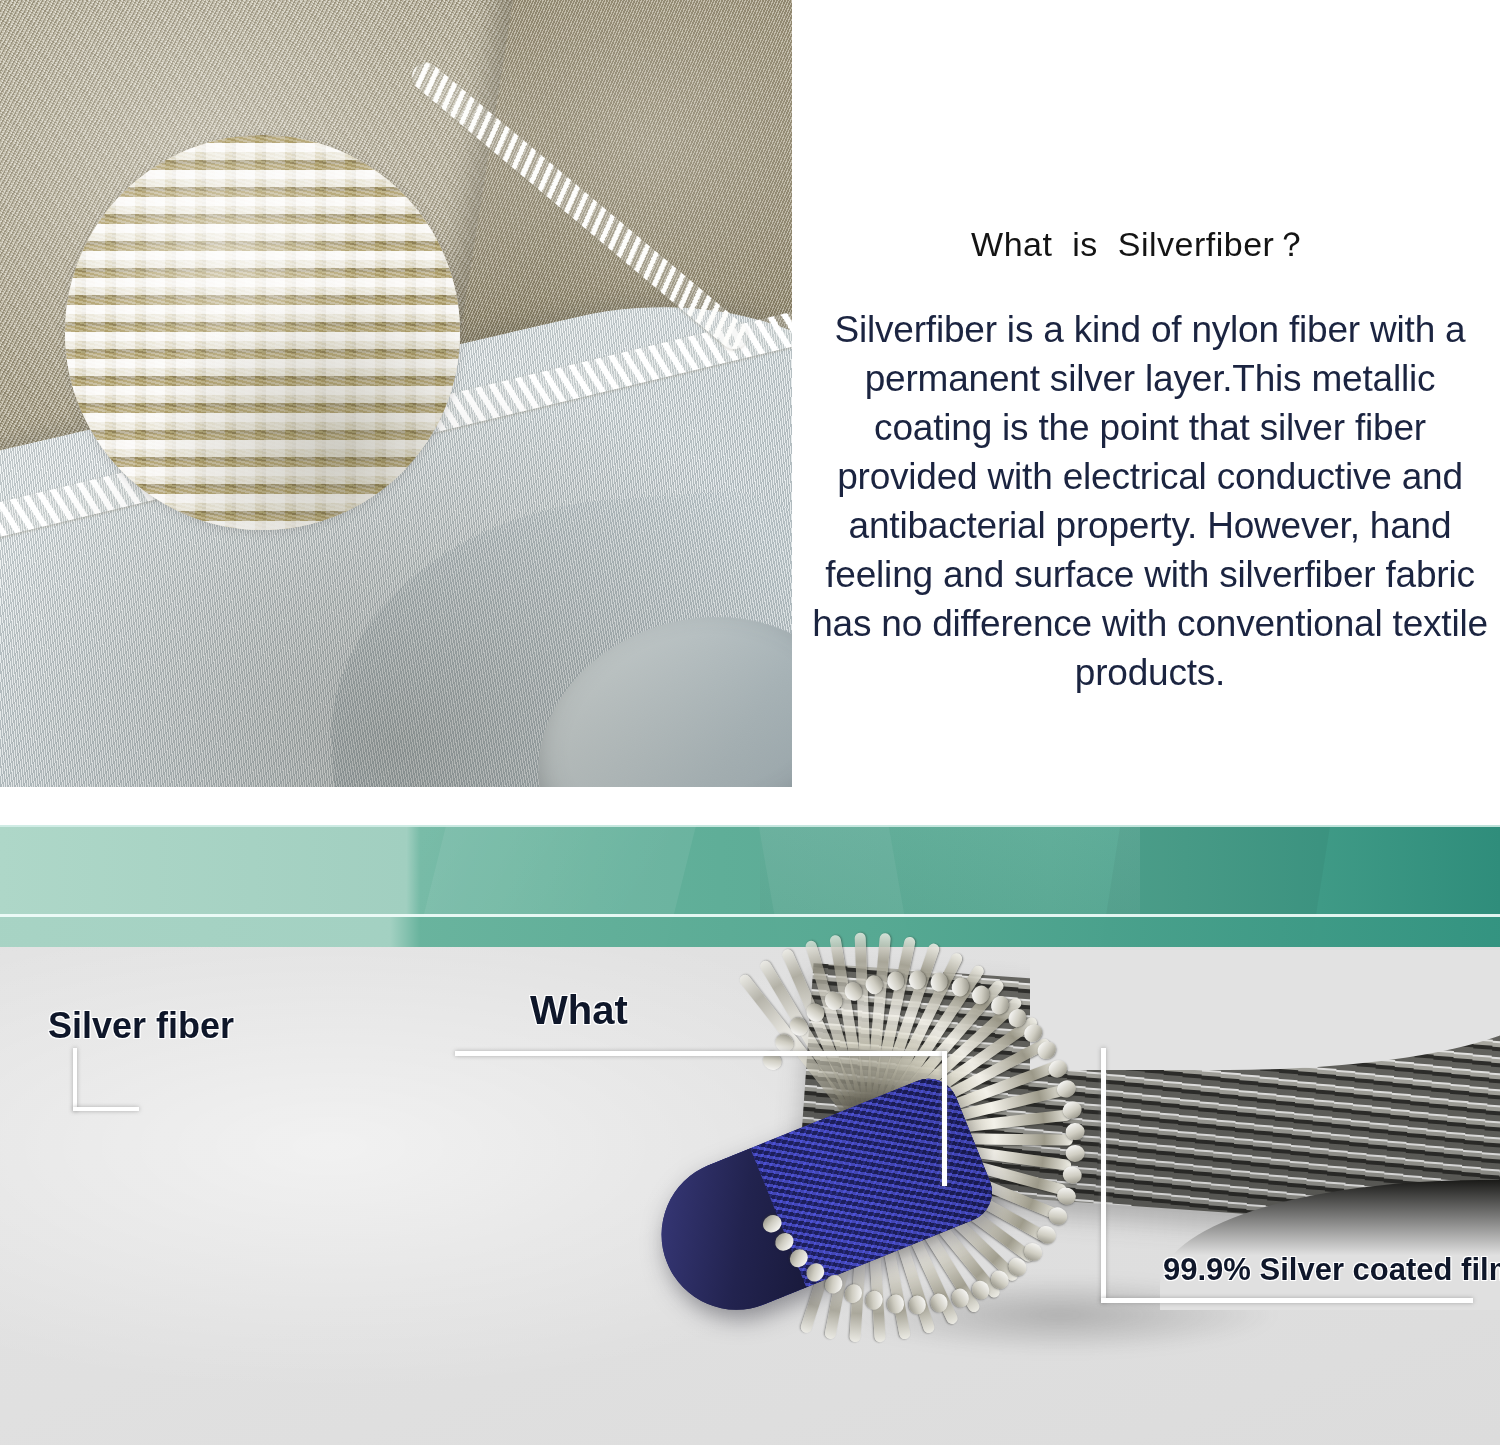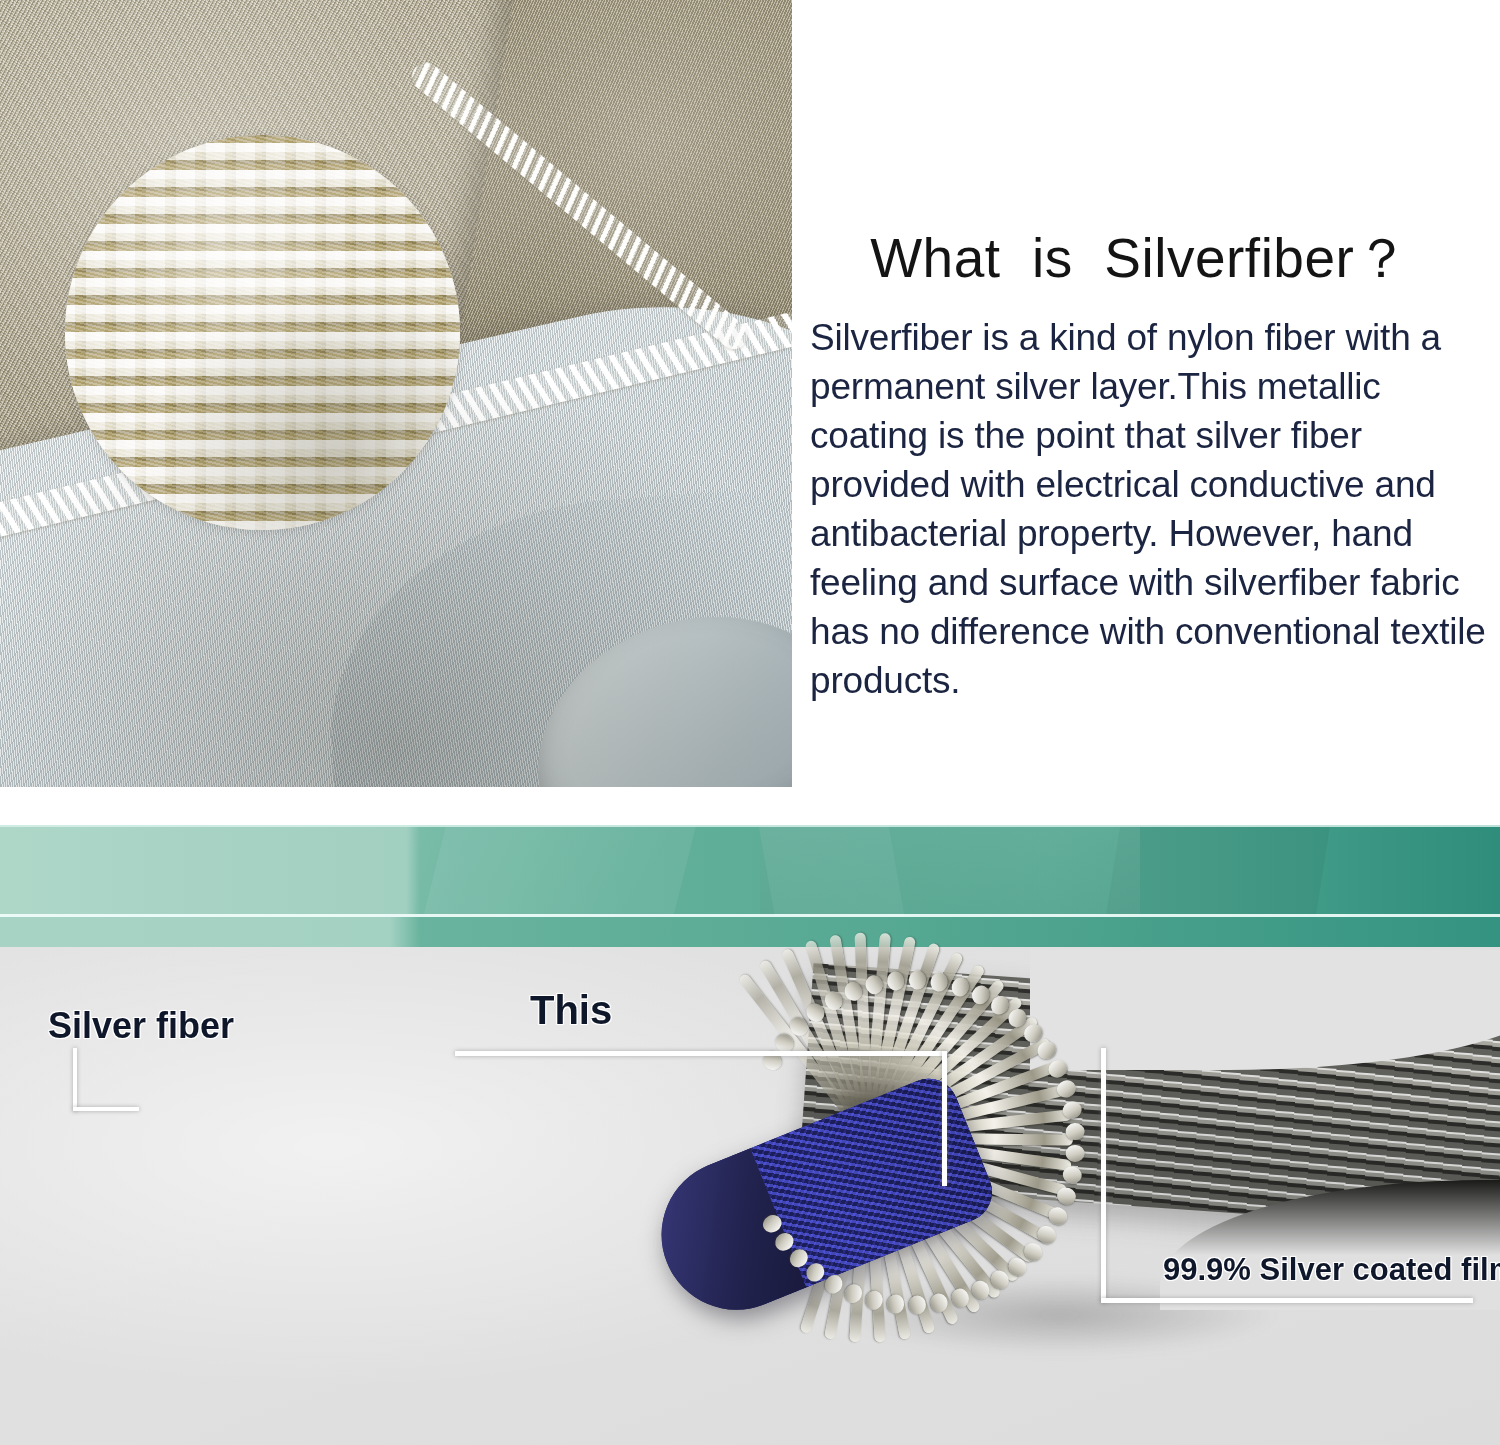--- a/index.html
+++ b/index.html
@@ -90,7 +90,7 @@
   
   #text-col{position:absolute;left:800px;top:0;width:700px;height:825px;background:#fff;}
   #title{position:absolute;left:0;top:222px;width:680px;text-align:center;
-     font-size:55px;color:#141414;letter-spacing:.5px;white-space:pre;}
+     font-size:34px;color:#141414;letter-spacing:.5px;white-space:pre;}
   #paragraph{position:absolute;left:10px;top:313px;width:680px;
      font-size:37px;line-height:49px;color:#1b2440;letter-spacing:-.2px;}
 

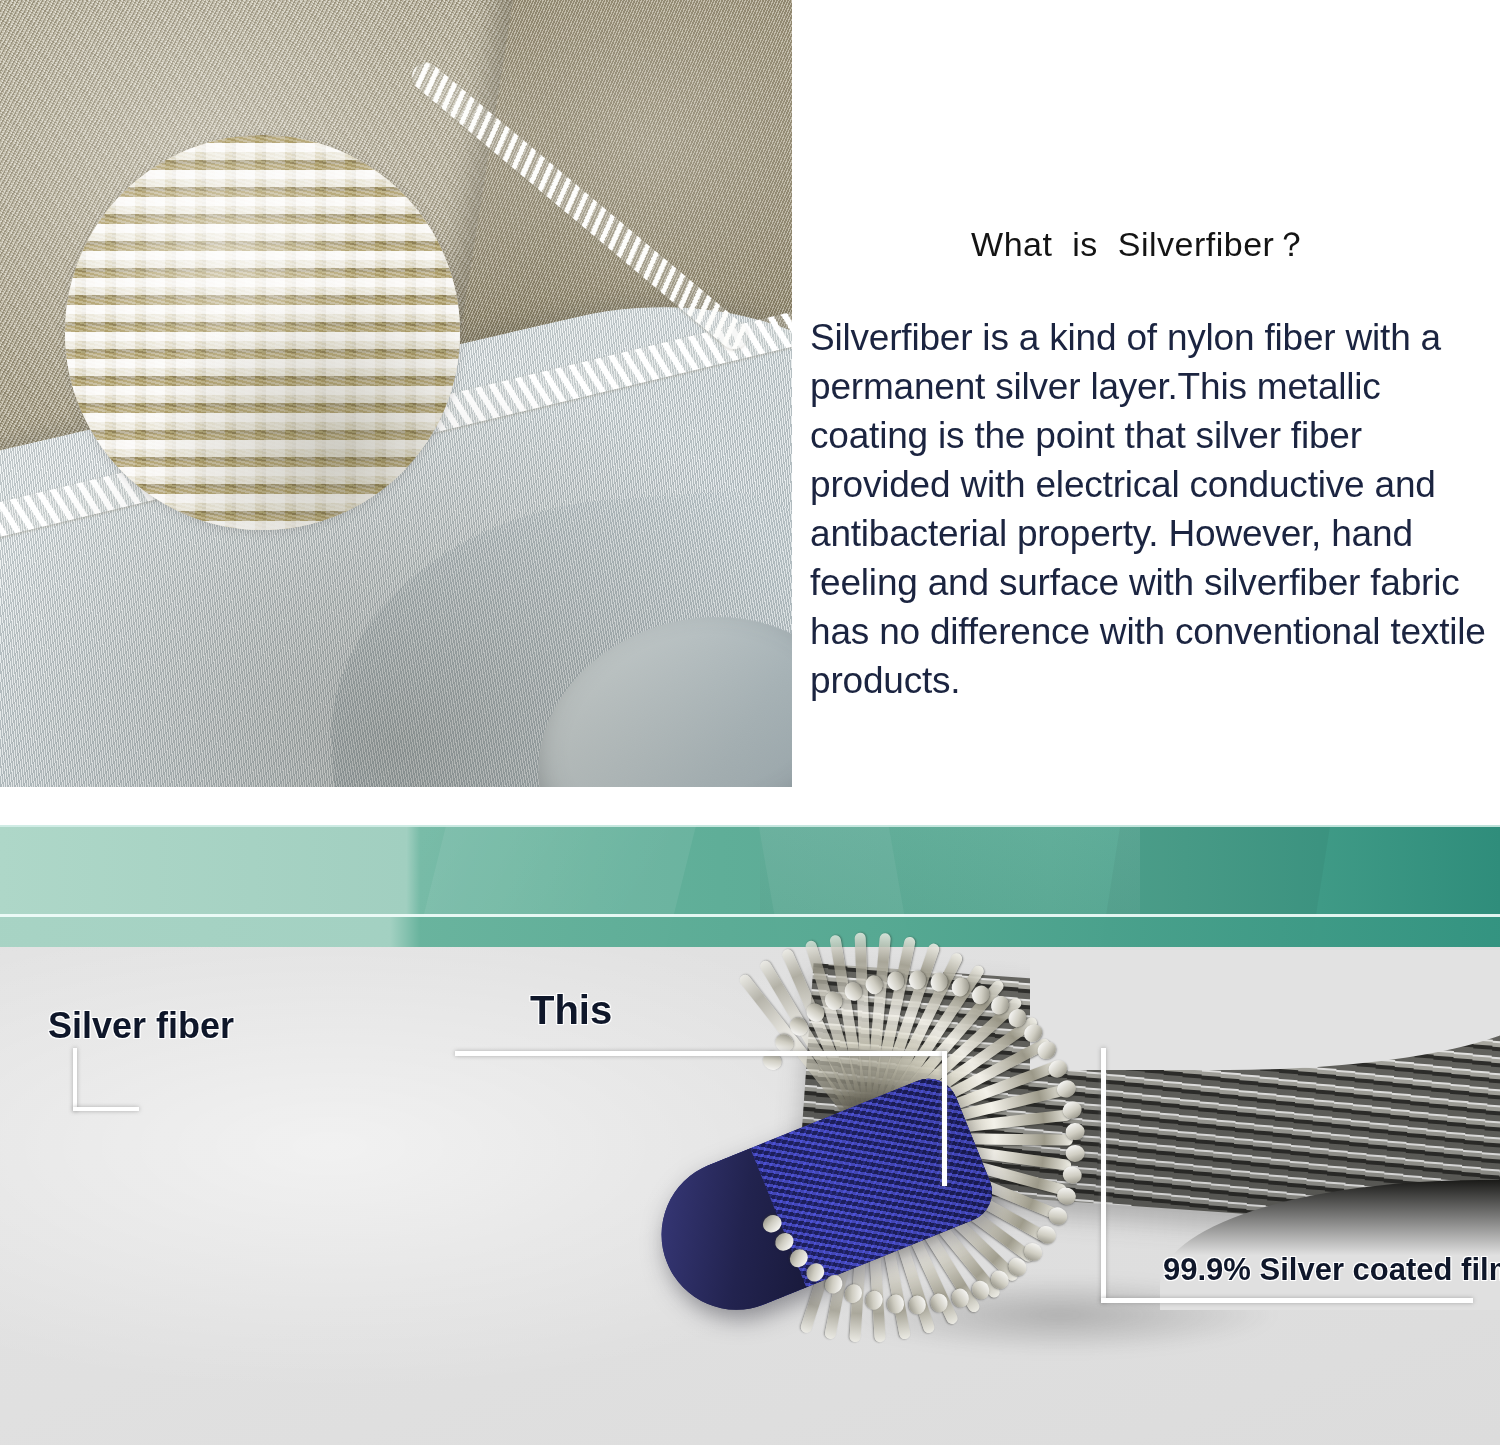--- a/index.html
+++ b/index.html
@@ -91,7 +91,7 @@
   #text-col{position:absolute;left:800px;top:0;width:700px;height:825px;background:#fff;}
   #title{position:absolute;left:0;top:222px;width:680px;text-align:center;
      font-size:34px;color:#141414;letter-spacing:.5px;white-space:pre;}
-  #paragraph{position:absolute;left:10px;top:313px;width:680px;
+  #paragraph{position:absolute;left:10px;top:305px;width:680px;text-align:center;
      font-size:37px;line-height:49px;color:#1b2440;letter-spacing:-.2px;}
 
   

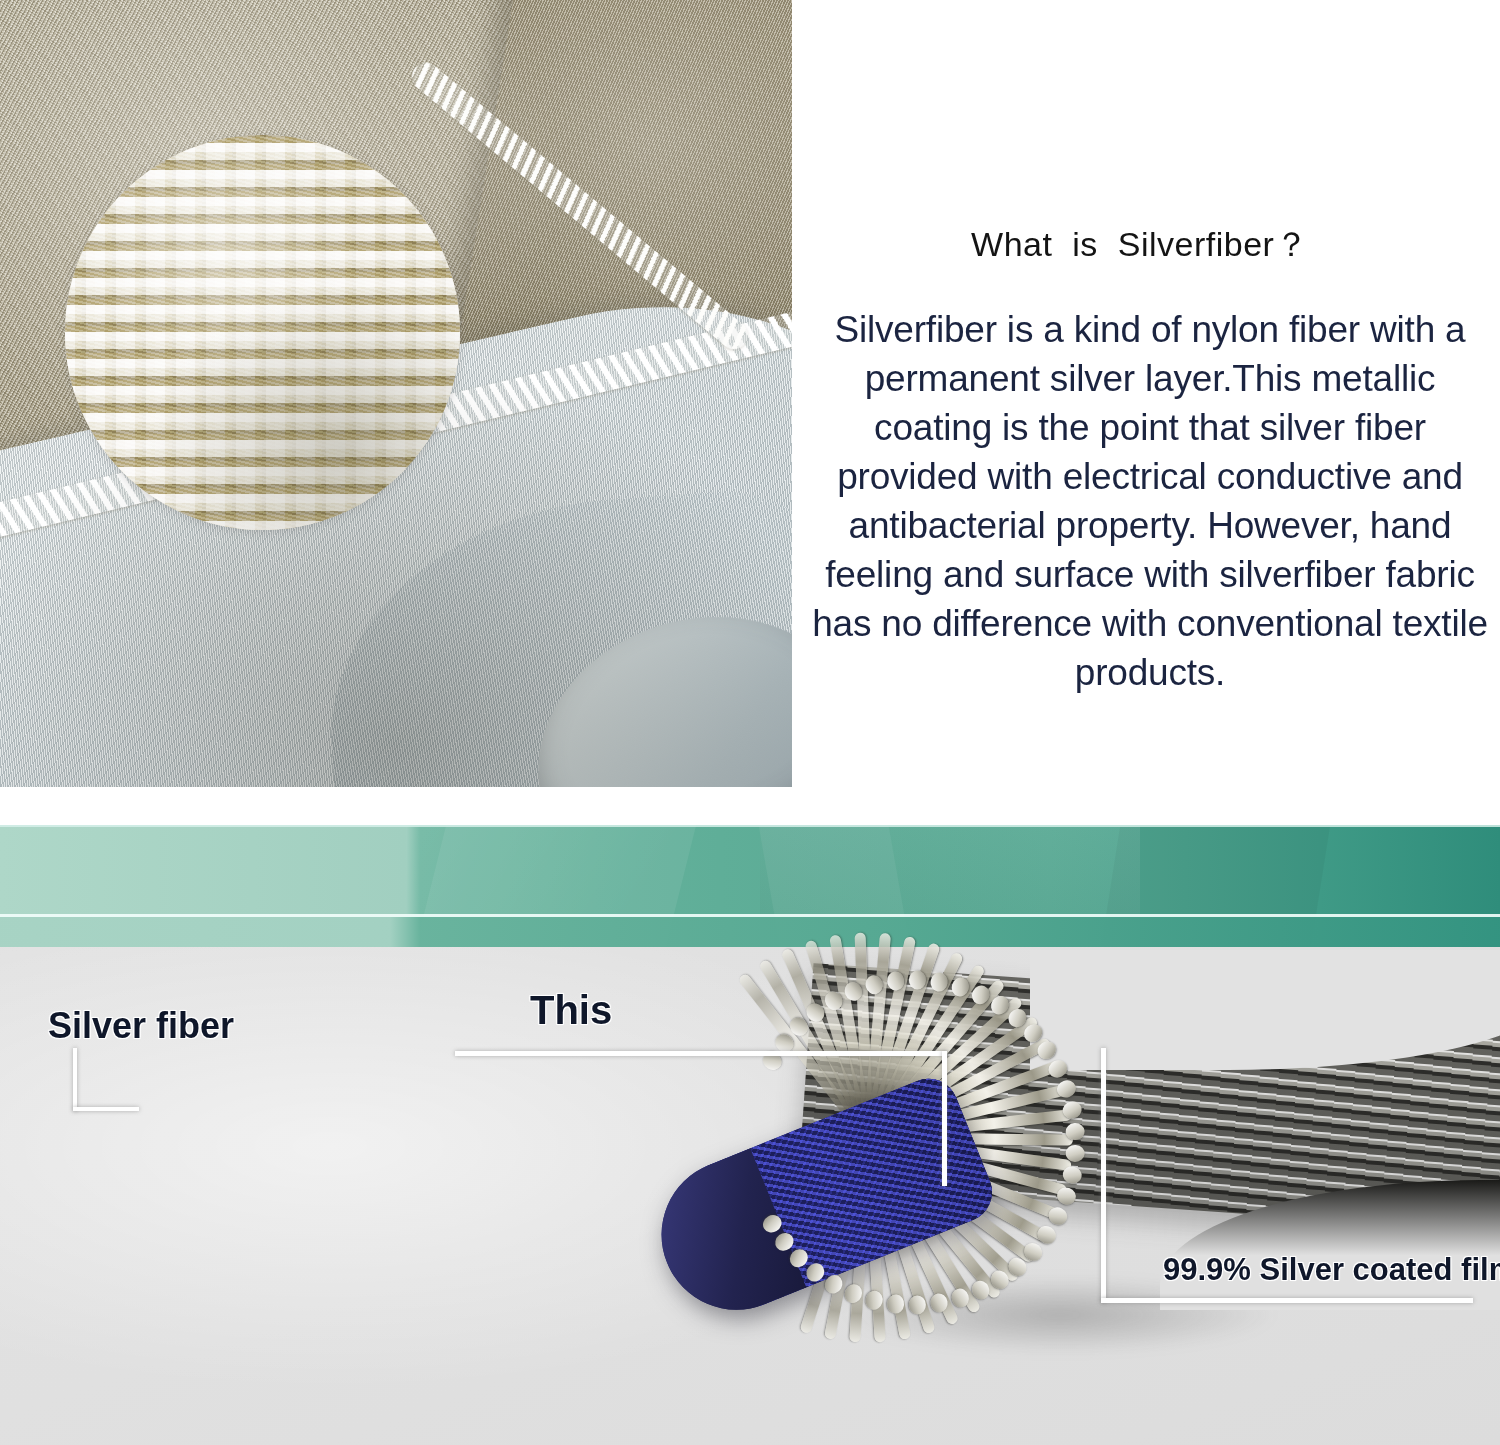--- a/index.html
+++ b/index.html
@@ -346,7 +346,7 @@
 <div class="leader" style="left:1101px;top:1298px;width:372px;height:5px;"></div>
 
 <div class="lbl" id="lbl-silver">Silver fiber</div>
-<div class="lbl" id="lbl-nylon">This</div>
+<div class="lbl" id="lbl-nylon">What</div>
 <div class="lbl" id="lbl-film">99.9% Silver coated film</div>
 
 </body></html>

